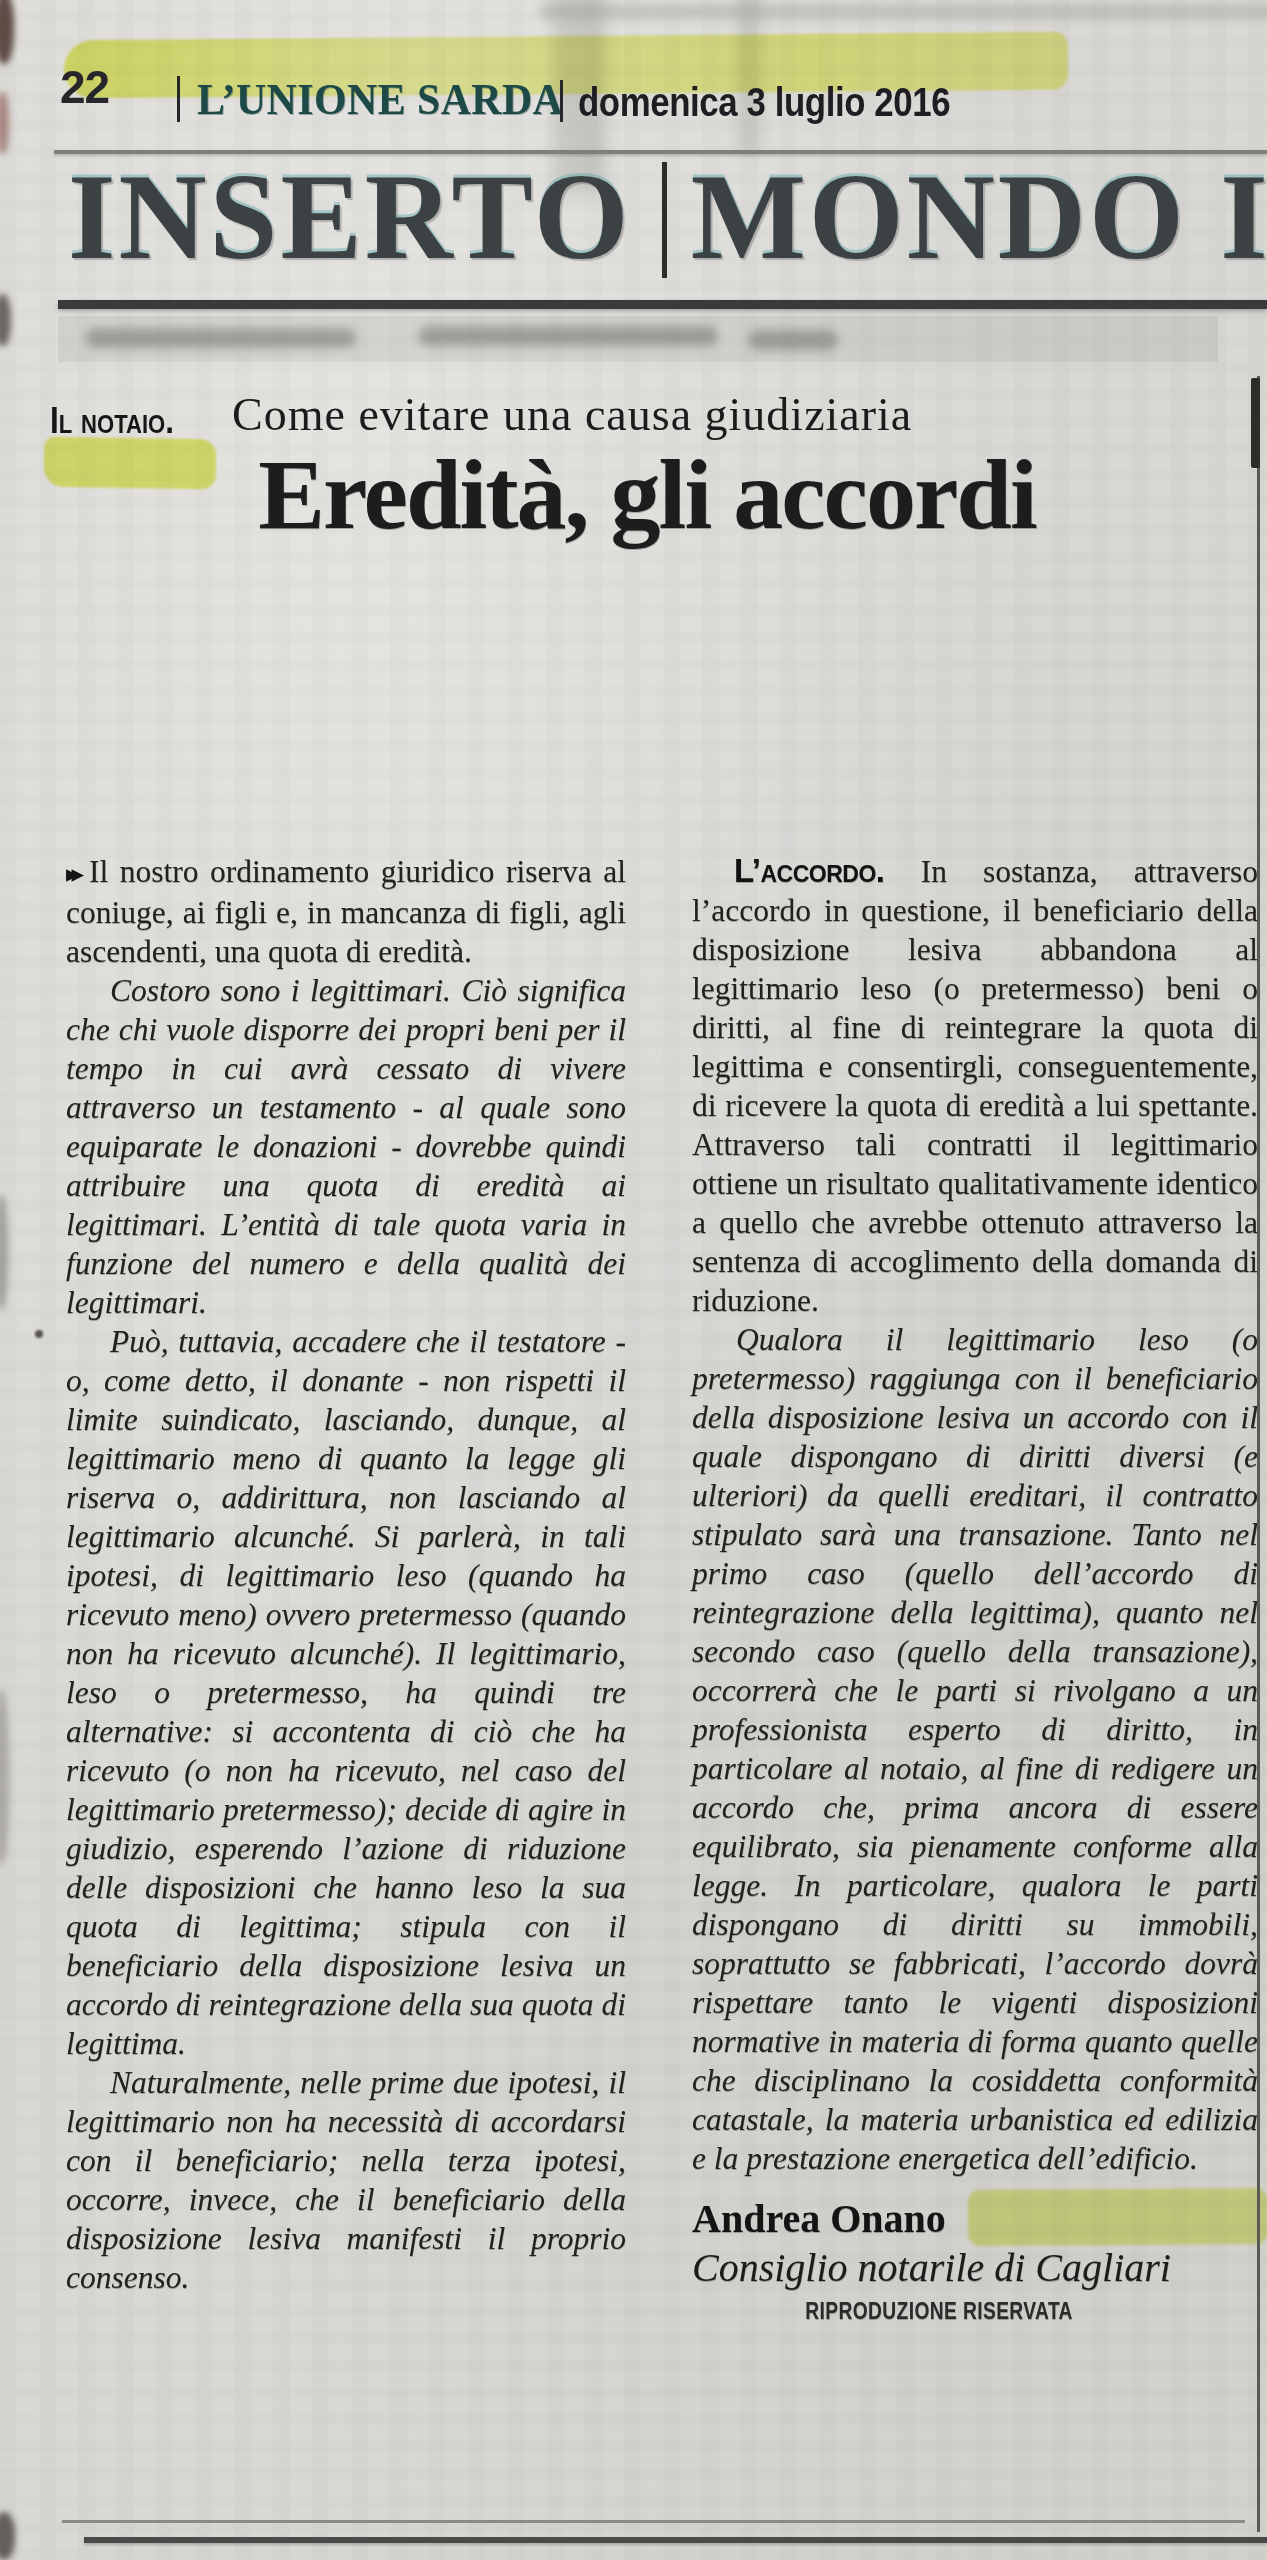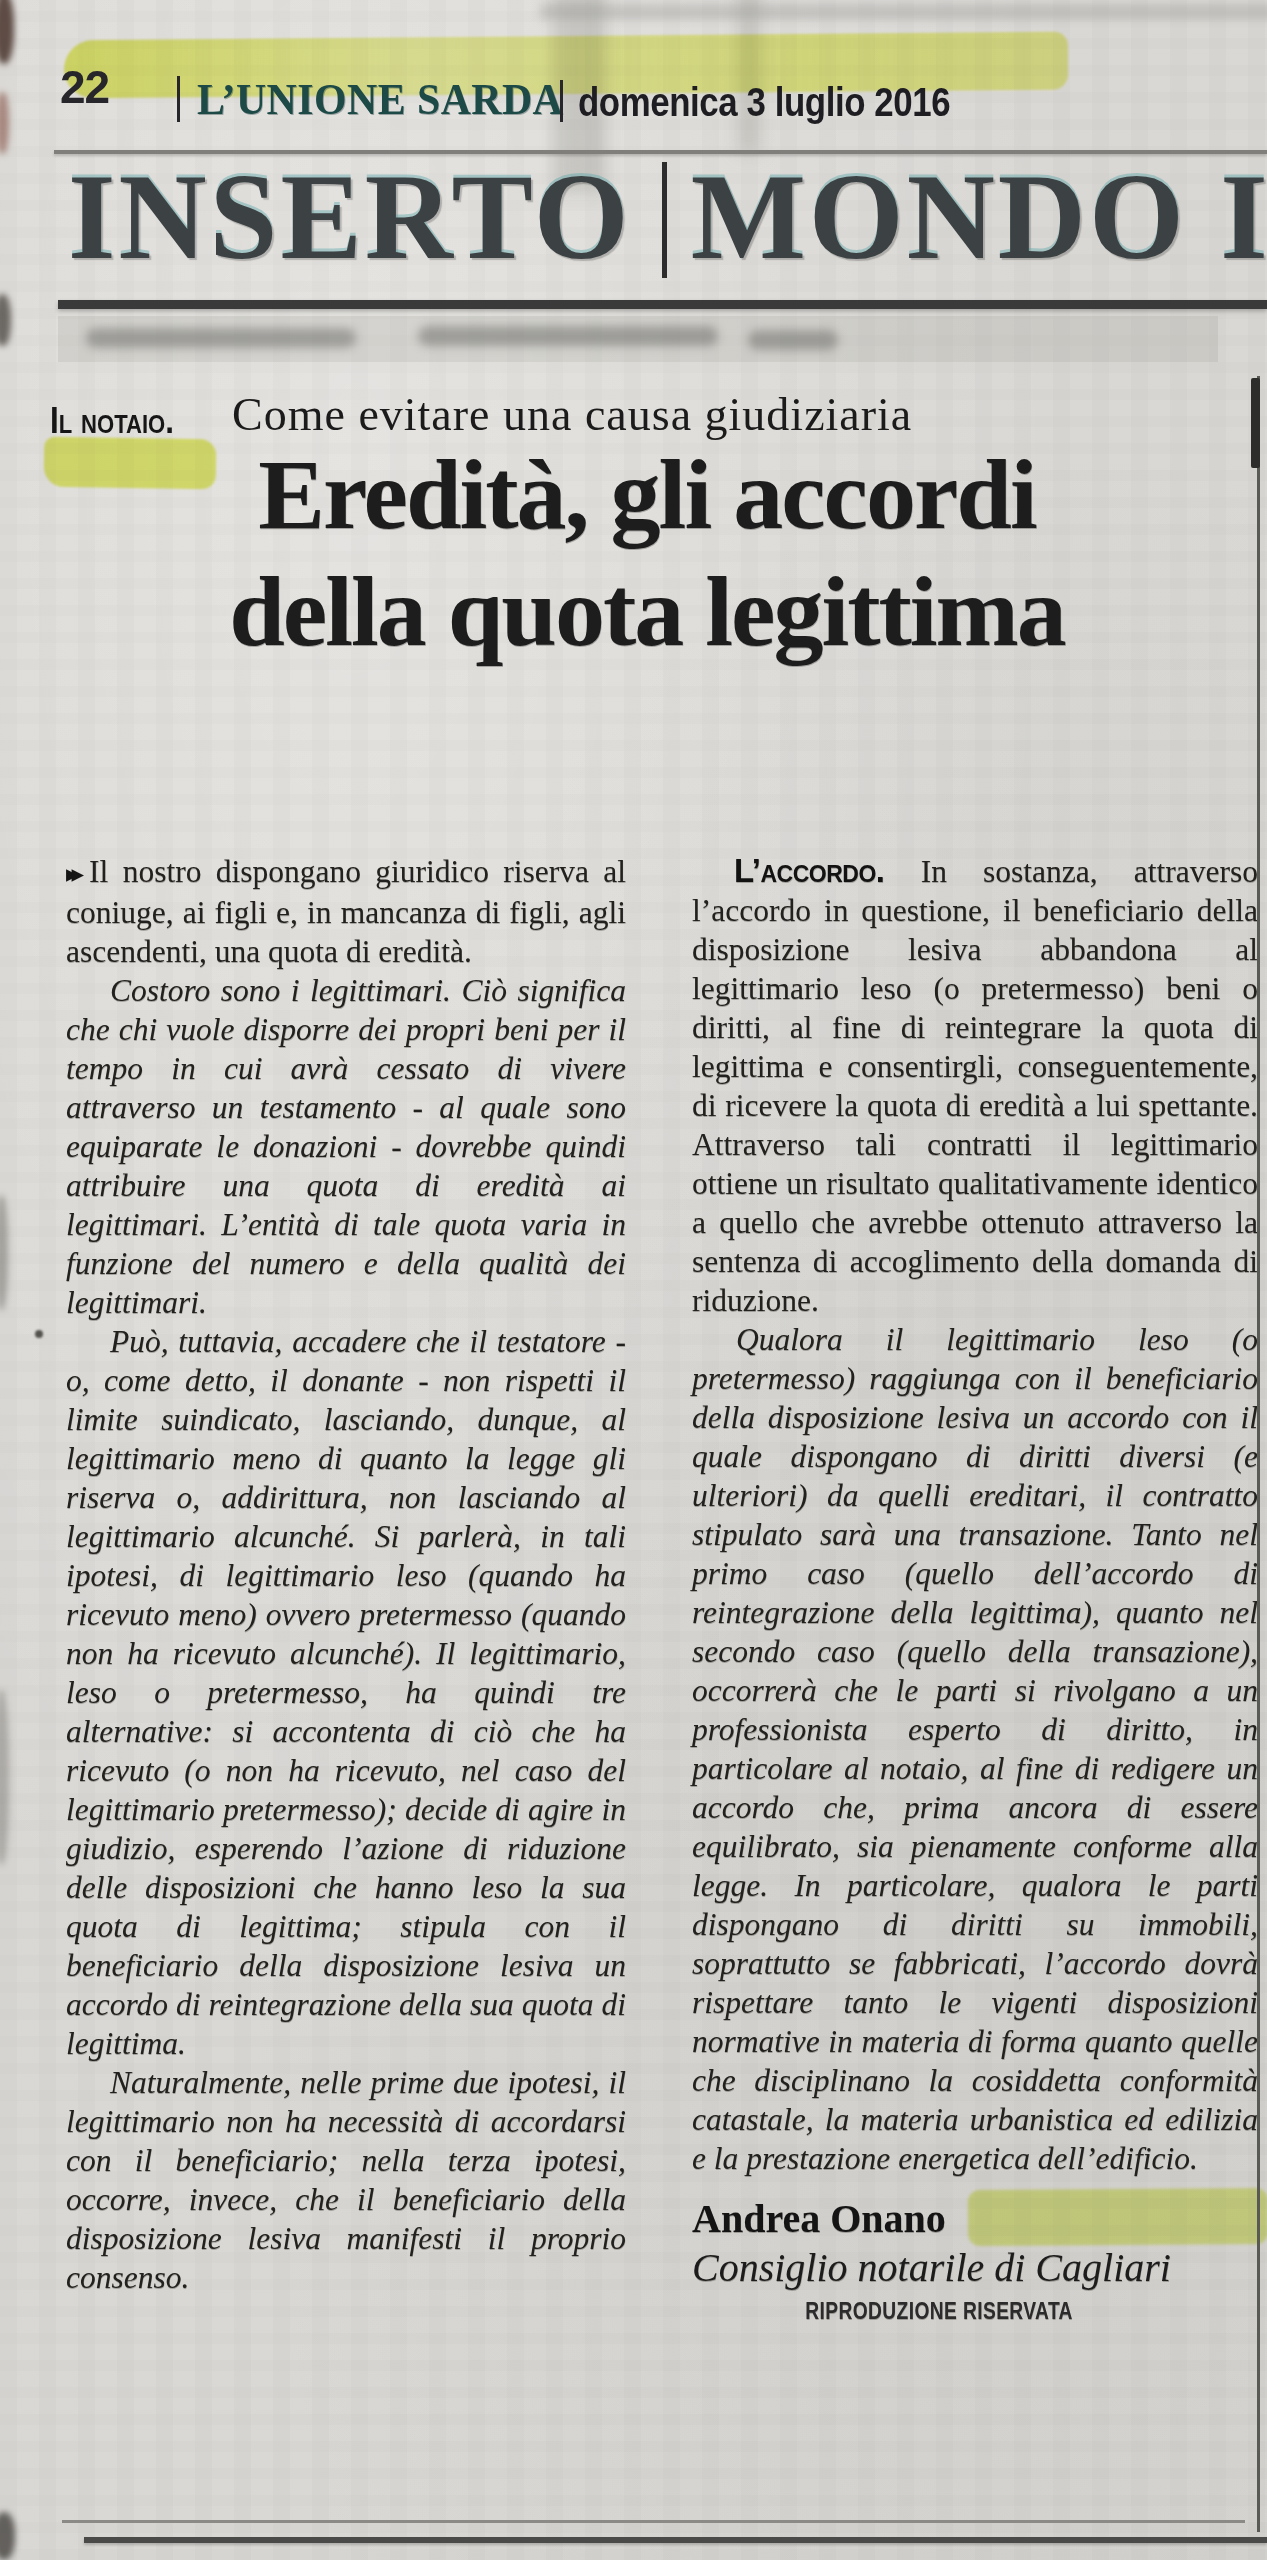--- a/index.html
+++ b/index.html
@@ -145,7 +145,6 @@
 
   <h1 class="abs headline" style="margin:0;">
     <div>Eredità, gli accordi</div>
-    <div>della quota legittima</div>
   </h1>
 
   <div class="col col-left" lang="it">

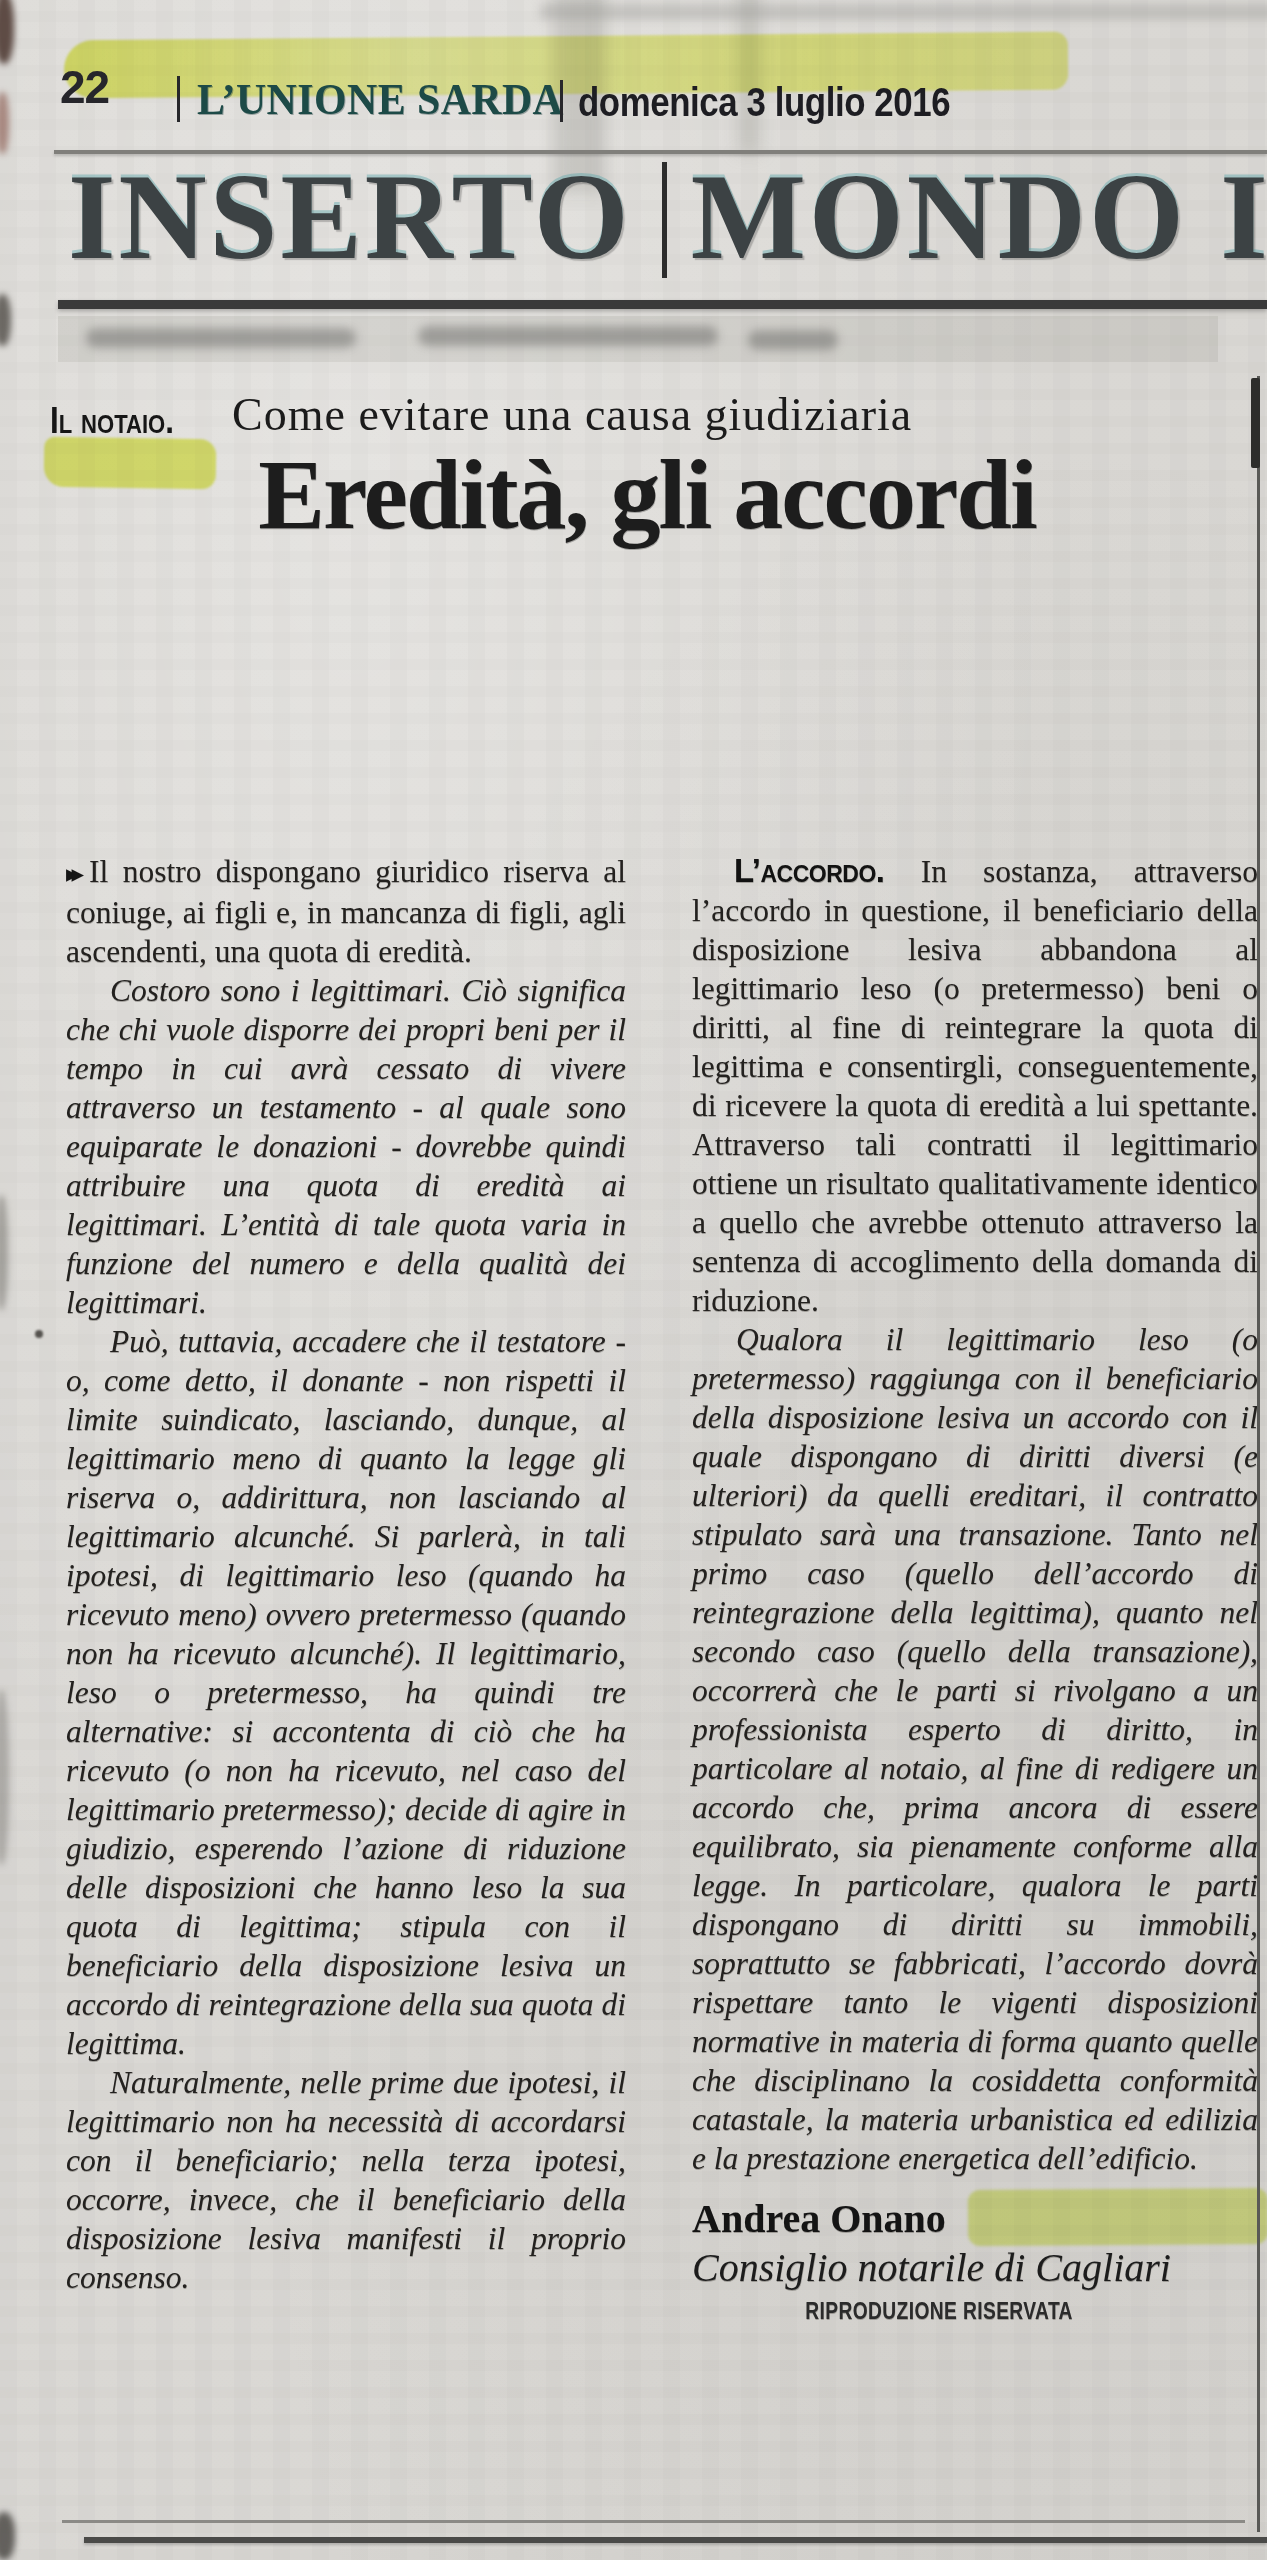--- a/index.html
+++ b/index.html
@@ -148,7 +148,7 @@
   </h1>
 
   <div class="col col-left" lang="it">
-    <p class="lead"><span class="marker">▸▸</span><span>Il nostro dispongano giuridico riserva al coniuge, ai figli e, in mancanza di figli, agli ascendenti, una quota di eredità.</span></p>
+    <p class="lead"><span class="marker">▸▸</span><span>Il nostro ordinamento giuridico riserva al coniuge, ai figli e, in mancanza di figli, agli ascendenti, una quota di eredità.</span></p>
     <p class="ind">Costoro sono i legittimari. Ciò significa che chi vuole disporre dei propri beni per il tempo in cui avrà cessato di vivere attraverso un testamento - al quale sono equiparate le donazioni - dovrebbe quindi attribuire una quota di eredità ai legittimari. L’entità di tale quota varia in funzione del numero e della qualità dei legittimari.</p>
     <p class="ind">Può, tuttavia, accadere che il testatore - o, come detto, il donante - non rispetti il limite suindicato, lasciando, dunque, al legittimario meno di quanto la legge gli riserva o, addirittura, non lasciando al legittimario alcunché. Si parlerà, in tali ipotesi, di legittimario leso (quando ha ricevuto meno) ovvero pretermesso (quando non ha ricevuto alcunché). Il legittimario, leso o pretermesso, ha quindi tre alternative: si accontenta di ciò che ha ricevuto (o non ha ricevuto, nel caso del legittimario pretermesso); decide di agire in giudizio, esperendo l’azione di riduzione delle disposizioni che hanno leso la sua quota di legittima; stipula con il beneficiario della disposizione lesiva un accordo di reintegrazione della sua quota di legittima.</p>
     <p class="ind">Naturalmente, nelle prime due ipotesi, il legittimario non ha necessità di accordarsi con il beneficiario; nella terza ipotesi, occorre, invece, che il beneficiario della disposizione lesiva manifesti il proprio consenso.</p>

